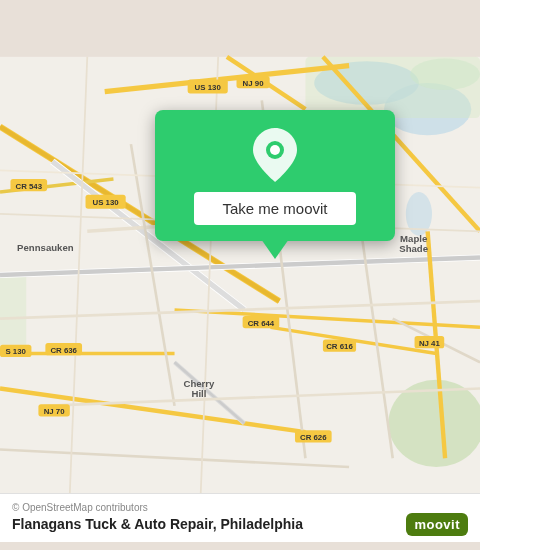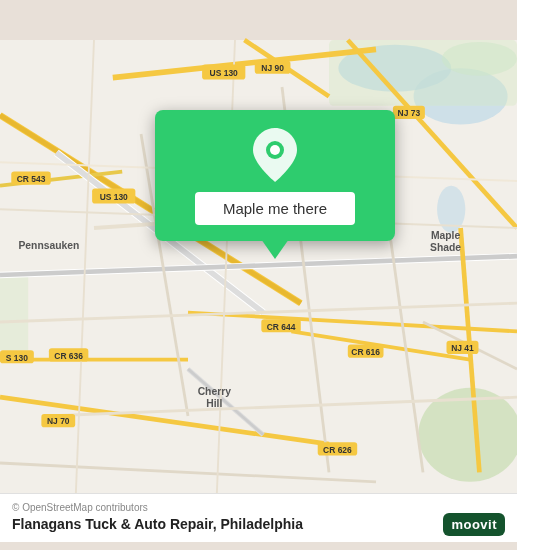--- a/index.html
+++ b/index.html
@@ -12,7 +12,7 @@
     }
 
     #map-container {
-      width: 517px;
+      width: 480px;
       height: 550px;
       position: relative;
       background-color: #e8e0d8;

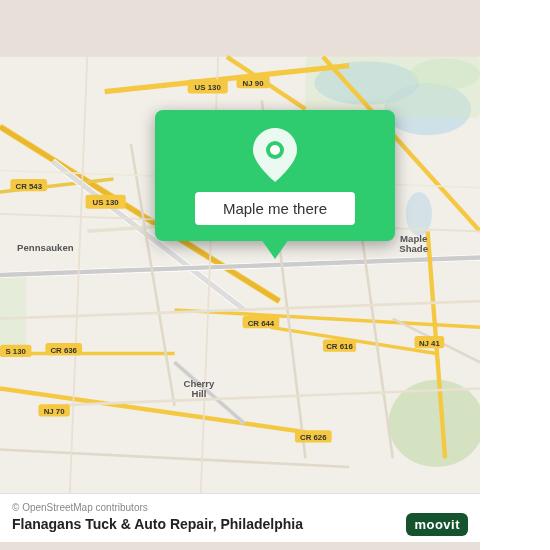--- a/index.html
+++ b/index.html
@@ -234,7 +234,7 @@
         <circle cx="22" cy="22" r="5" fill="white"></circle>
       </svg>
     </div>
-    <button id="take-me-there-btn">Maple me there</button>
+    <button id="take-me-there-btn">Take me moovit</button>
   </div>
 
   <div id="bottom-bar">

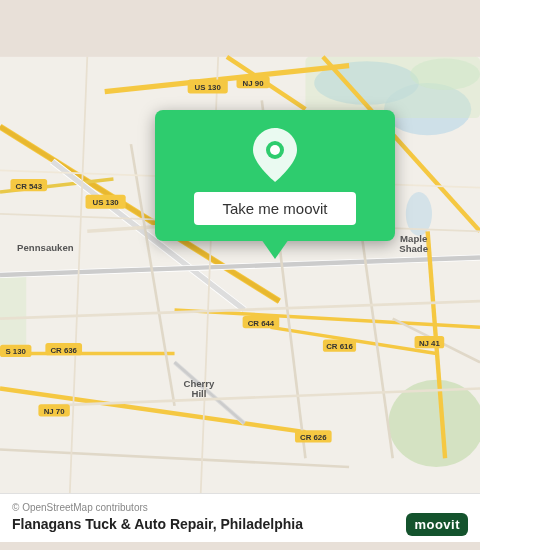--- a/index.html
+++ b/index.html
@@ -98,7 +98,7 @@
       position: absolute;
       bottom: 14px;
       right: 12px;
-      background: #14532d;
+      background: #4d7c0f;
       border-radius: 6px;
       padding: 4px 8px;
       display: flex;

